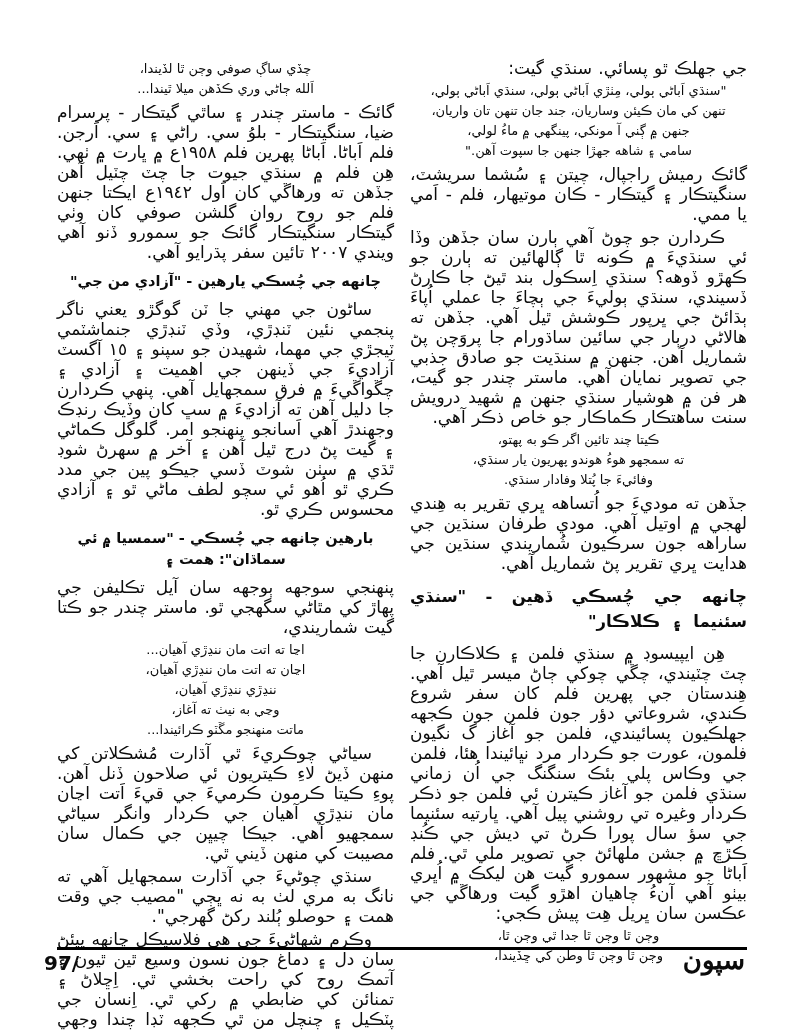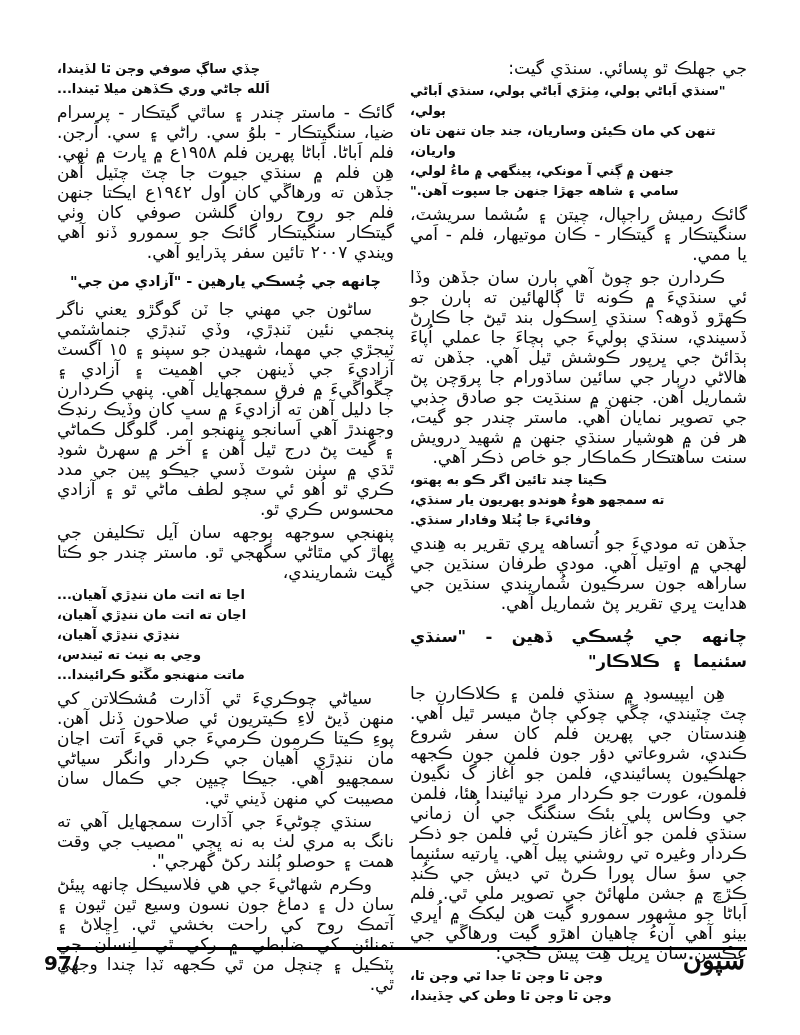--- a/index.html
+++ b/index.html
@@ -35,10 +35,10 @@
   .verse { margin: 1px 0 3px 0; }
   .verse-line {
     direction: rtl;
-    text-align: left;
+    text-align: center;
     font-size: 13px;
     line-height: 20px;
-    font-weight: bold;
+    font-weight: normal;
   }
   .heading {
     direction: rtl;

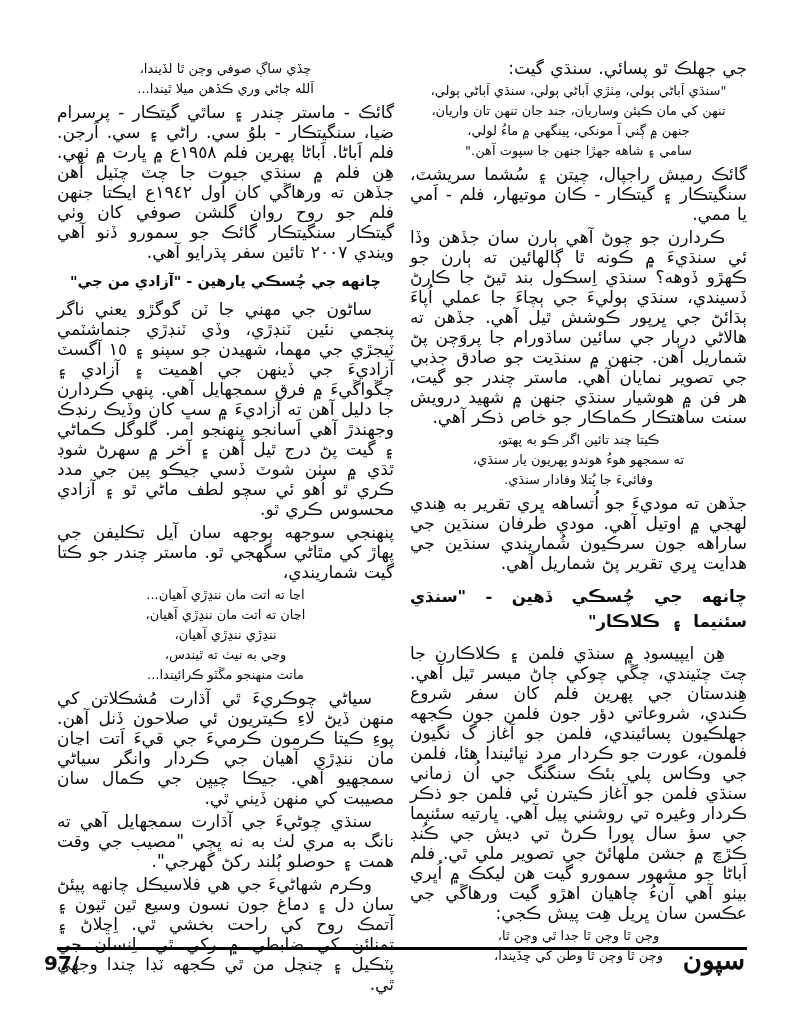--- a/index.html
+++ b/index.html
@@ -117,6 +117,7 @@
         <div class="para">گائڪ - ماستر چندر ۽ ساٿي گيتڪار - پرسرام ضيا، سنگيتڪار - بلوُ سي. راڻي ۽ سي. اَرجن. فلم اَباڻا. اَباڻا پهرين فلم ١٩٥٨ع ۾ ڀارت ۾ ٺهي. هِن فلم ۾ سنڌي جيوت جا چٽ چٽيل آهن جڏهن ته ورهاڱي کان اَول ١٩٤٢ع ايڪتا جنهن فلم جو روح روان گلشن صوفي کان وٺي گيتڪار سنگيتڪار گائڪ جو سمورو ڏنو آهي ويندي ٢٠٠٧ تائين سفر پڌرايو آهي.</div>
         <div class="heading">چانهه جي چُسڪي يارهين - "آزادي من جي"</div>
         <div class="para indent">ساڻون جي مهني جا ٽن گوگڙو يعني ناگر پنجمي نئين ٽنڊڙي، وڏي ٽنڊڙي جنماشٽمي ٽيجڙي جي مهما، شهيدن جو سپنو ۽ ١٥ آگسٽ آزاديءَ جي ڏينهن جي اهميت ۽ آزادي ۽ چڱواڱيءَ ۾ فرق سمجهايل آهي. پنهي ڪردارن جا دليل آهن ته آزاديءَ ۾ سڀ کان وڏيڪ رنڊڪ وجهندڙ آهي اَسانجو پنهنجو امر. گلوگل ڪماڻي ۽ گيت پڻ درج ٿيل آهن ۽ آخر ۾ سهرڻ شوڊ ٿڌي ۾ سٺن شوٽ ڏسي جيڪو پين جي مدد ڪري ٿو اُهو ئي سچو لطف ماڻي ٿو ۽ آزادي محسوس ڪري ٿو.</div>
+        <div class="heading">بارهين چانهه جي چُسڪي - "سمسيا ۾ ئي سماڌان": همت ۽</div>
         <div class="para">پنهنجي سوجهه ٻوجهه سان آيل تڪليفن جي پهاڙ کي مٿاڻي سگهجي ٿو. ماستر چندر جو ڪتا گيت شماريندي،</div>
         <div class="verse">
           <div class="verse-line">اڃا ته اتت مان ننڍڙي آهيان...</div>

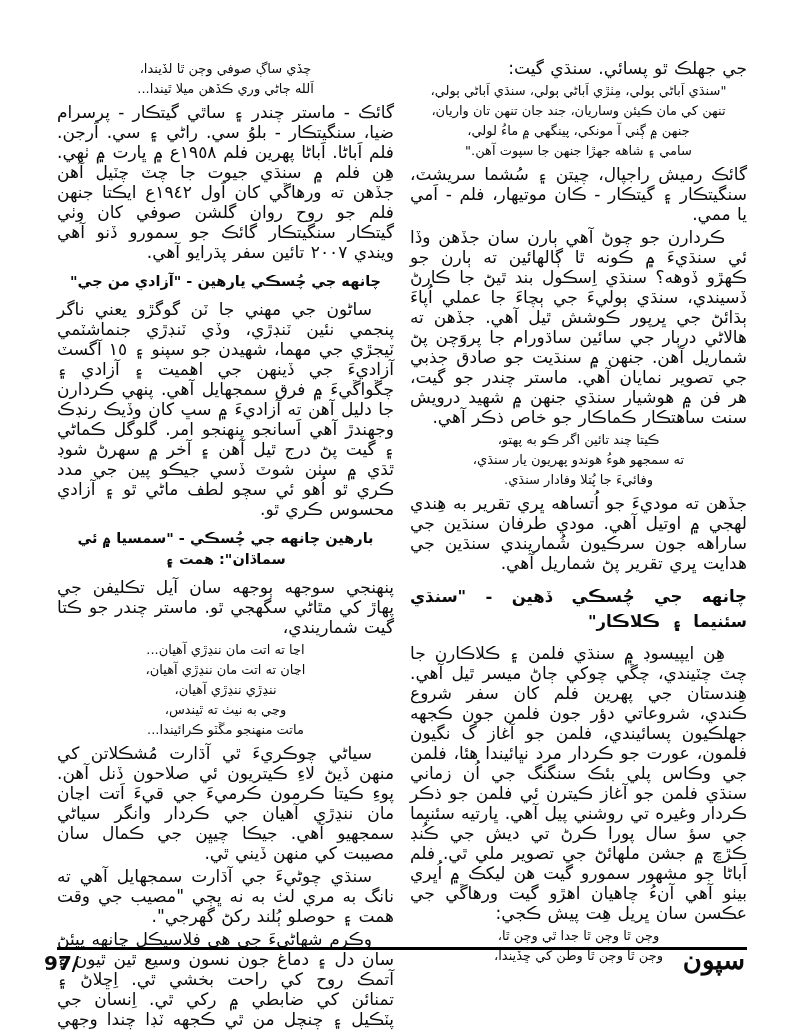--- a/index.html
+++ b/index.html
@@ -123,7 +123,7 @@
           <div class="verse-line">اڃا ته اتت مان ننڍڙي آهيان...</div>
           <div class="verse-line">اڃان ته اتت مان ننڍڙي آهيان،</div>
           <div class="verse-line">ننڍڙي ننڍڙي آهيان،</div>
-          <div class="verse-line">وڃي به نيٺ ته ٿيندس،</div>
+          <div class="verse-line">وڃي به نيٺ ته آغاز،</div>
           <div class="verse-line">ماتت منهنجو مڱٽو ڪرائيندا...</div>
         </div>
         <div class="para indent">سياڻي چوڪريءَ ٿي آڌارت مُشڪلاتن کي منهن ڏيڻ لاءِ ڪيتريون ئي صلاحون ڏنل آهن. پوءِ ڪيتا ڪرمون ڪرميءَ جي قيءَ اَتت اڃان مان ننڍڙي آهيان جي ڪردار وانگر سياڻي سمجهيو آهي. جيڪا چيڀن جي ڪمال سان مصيبت کي منهن ڏيني ٿي.</div>

